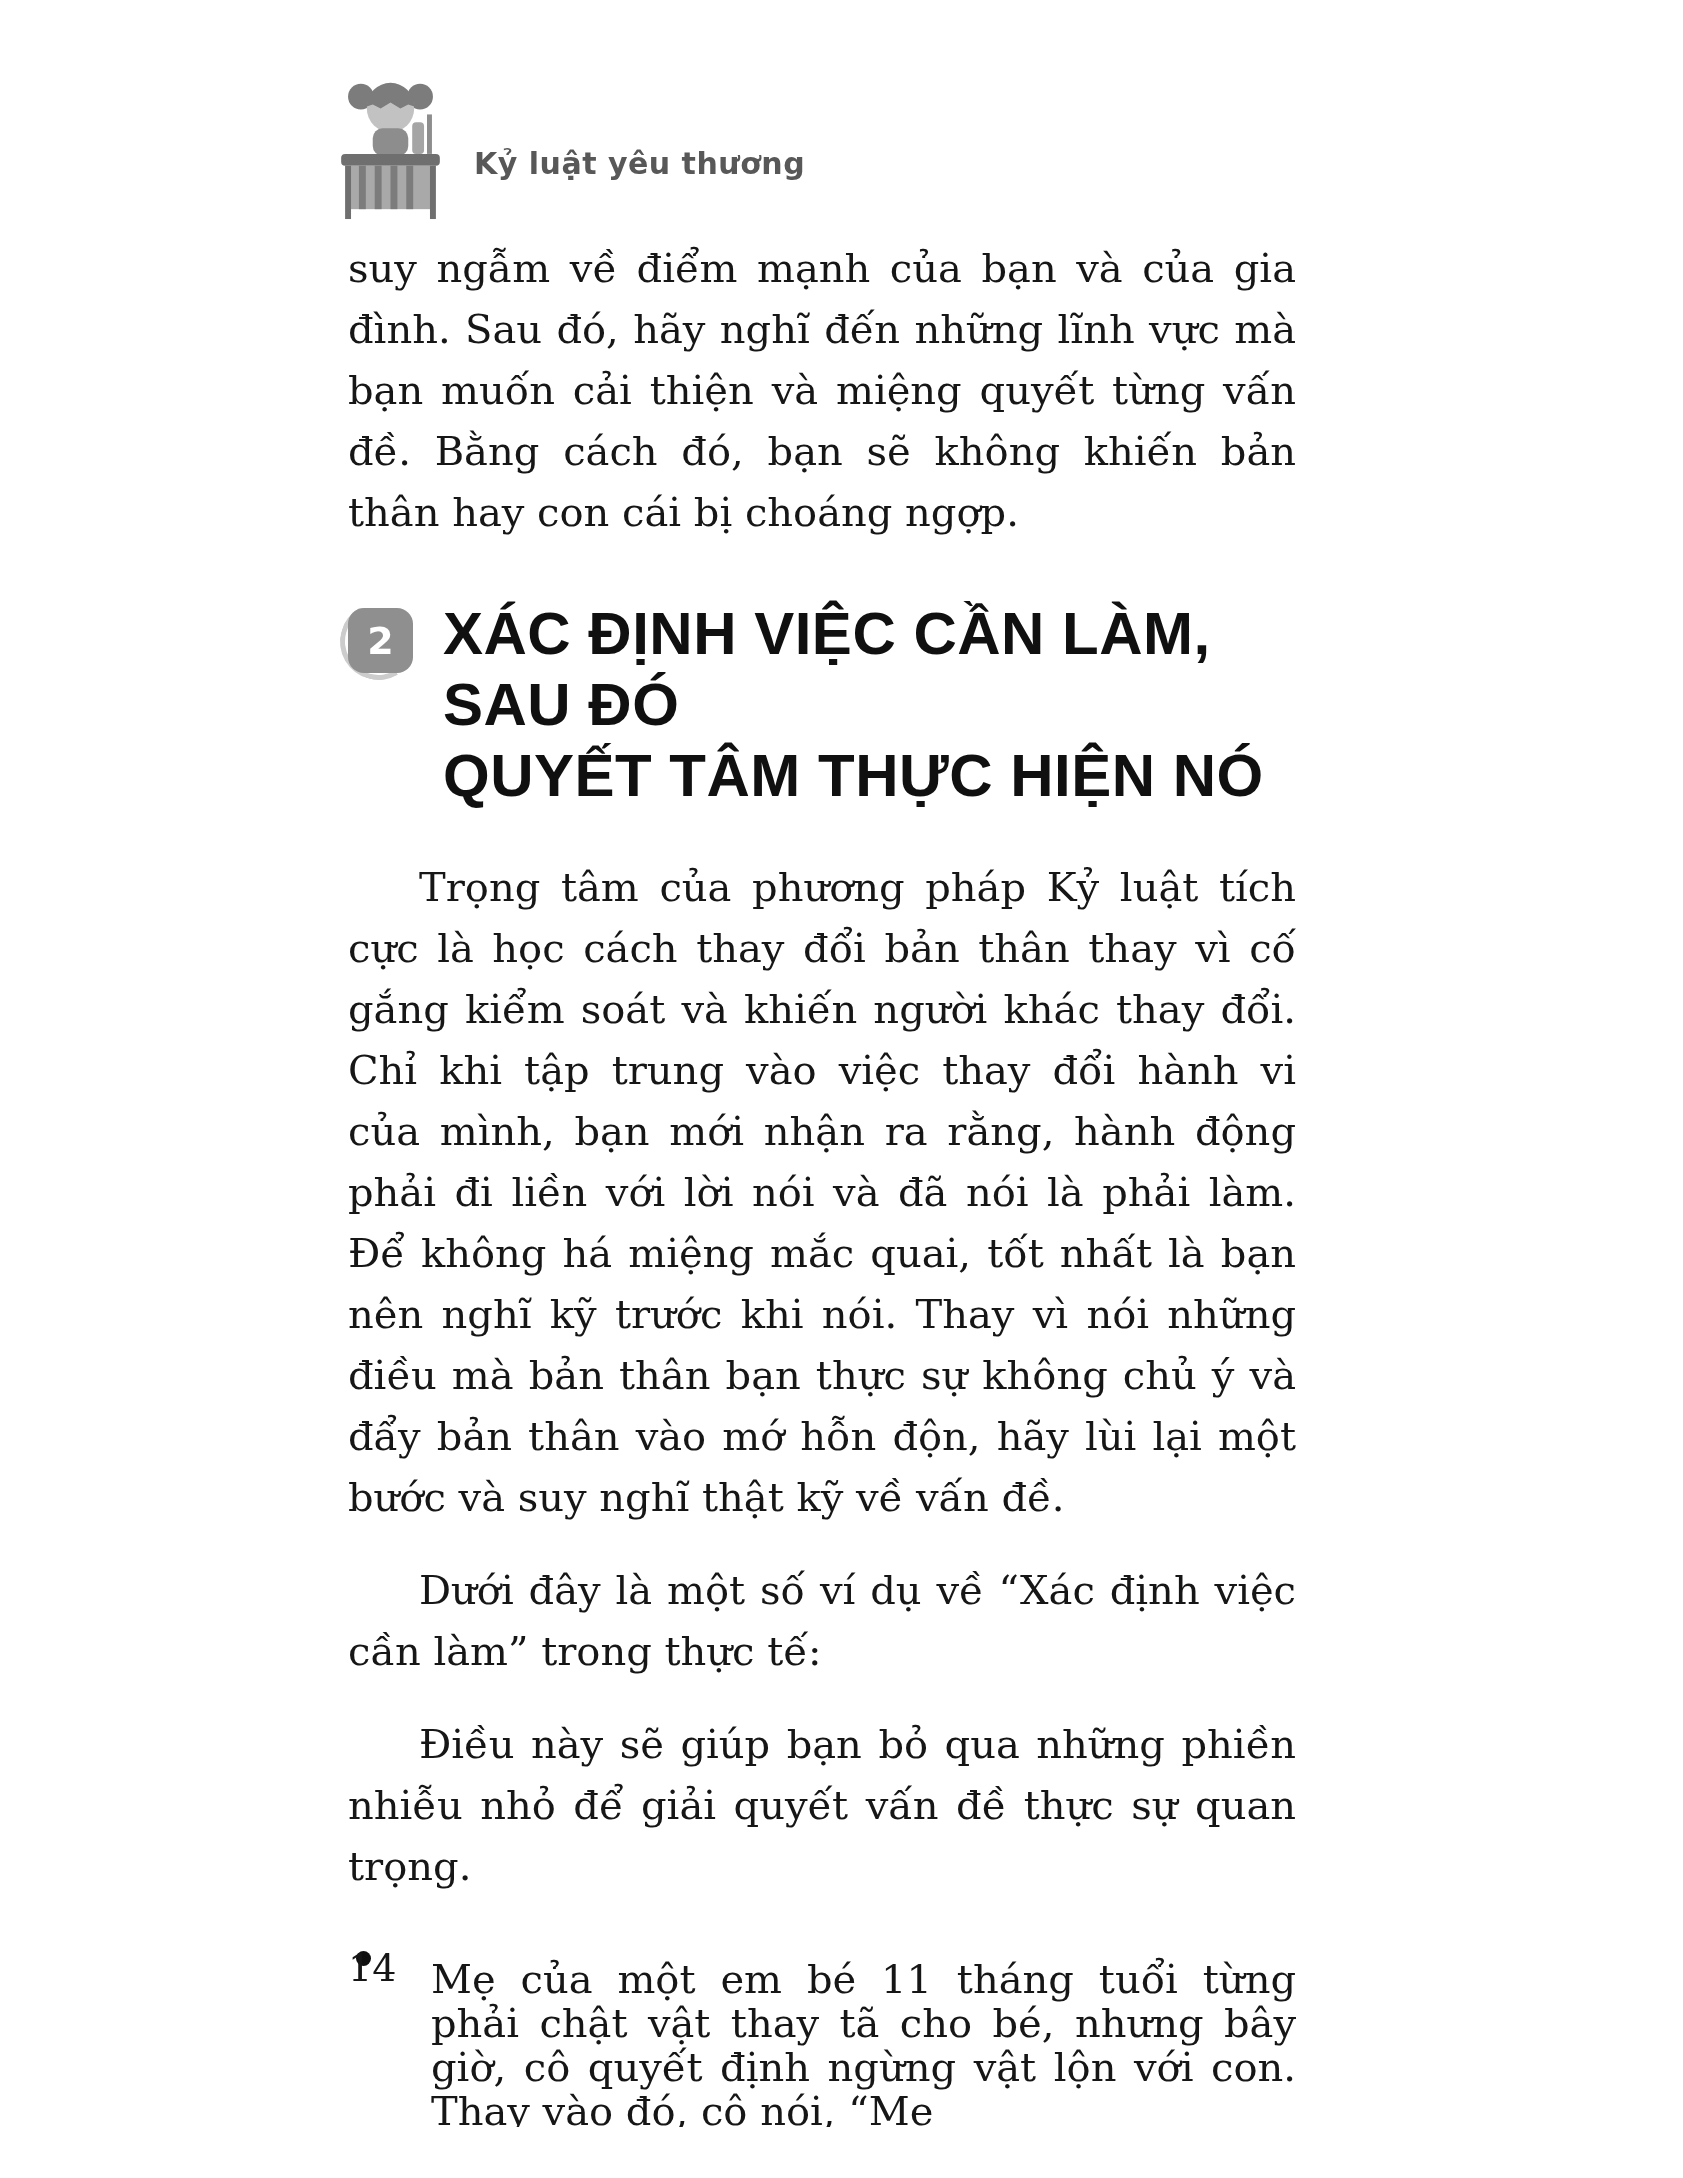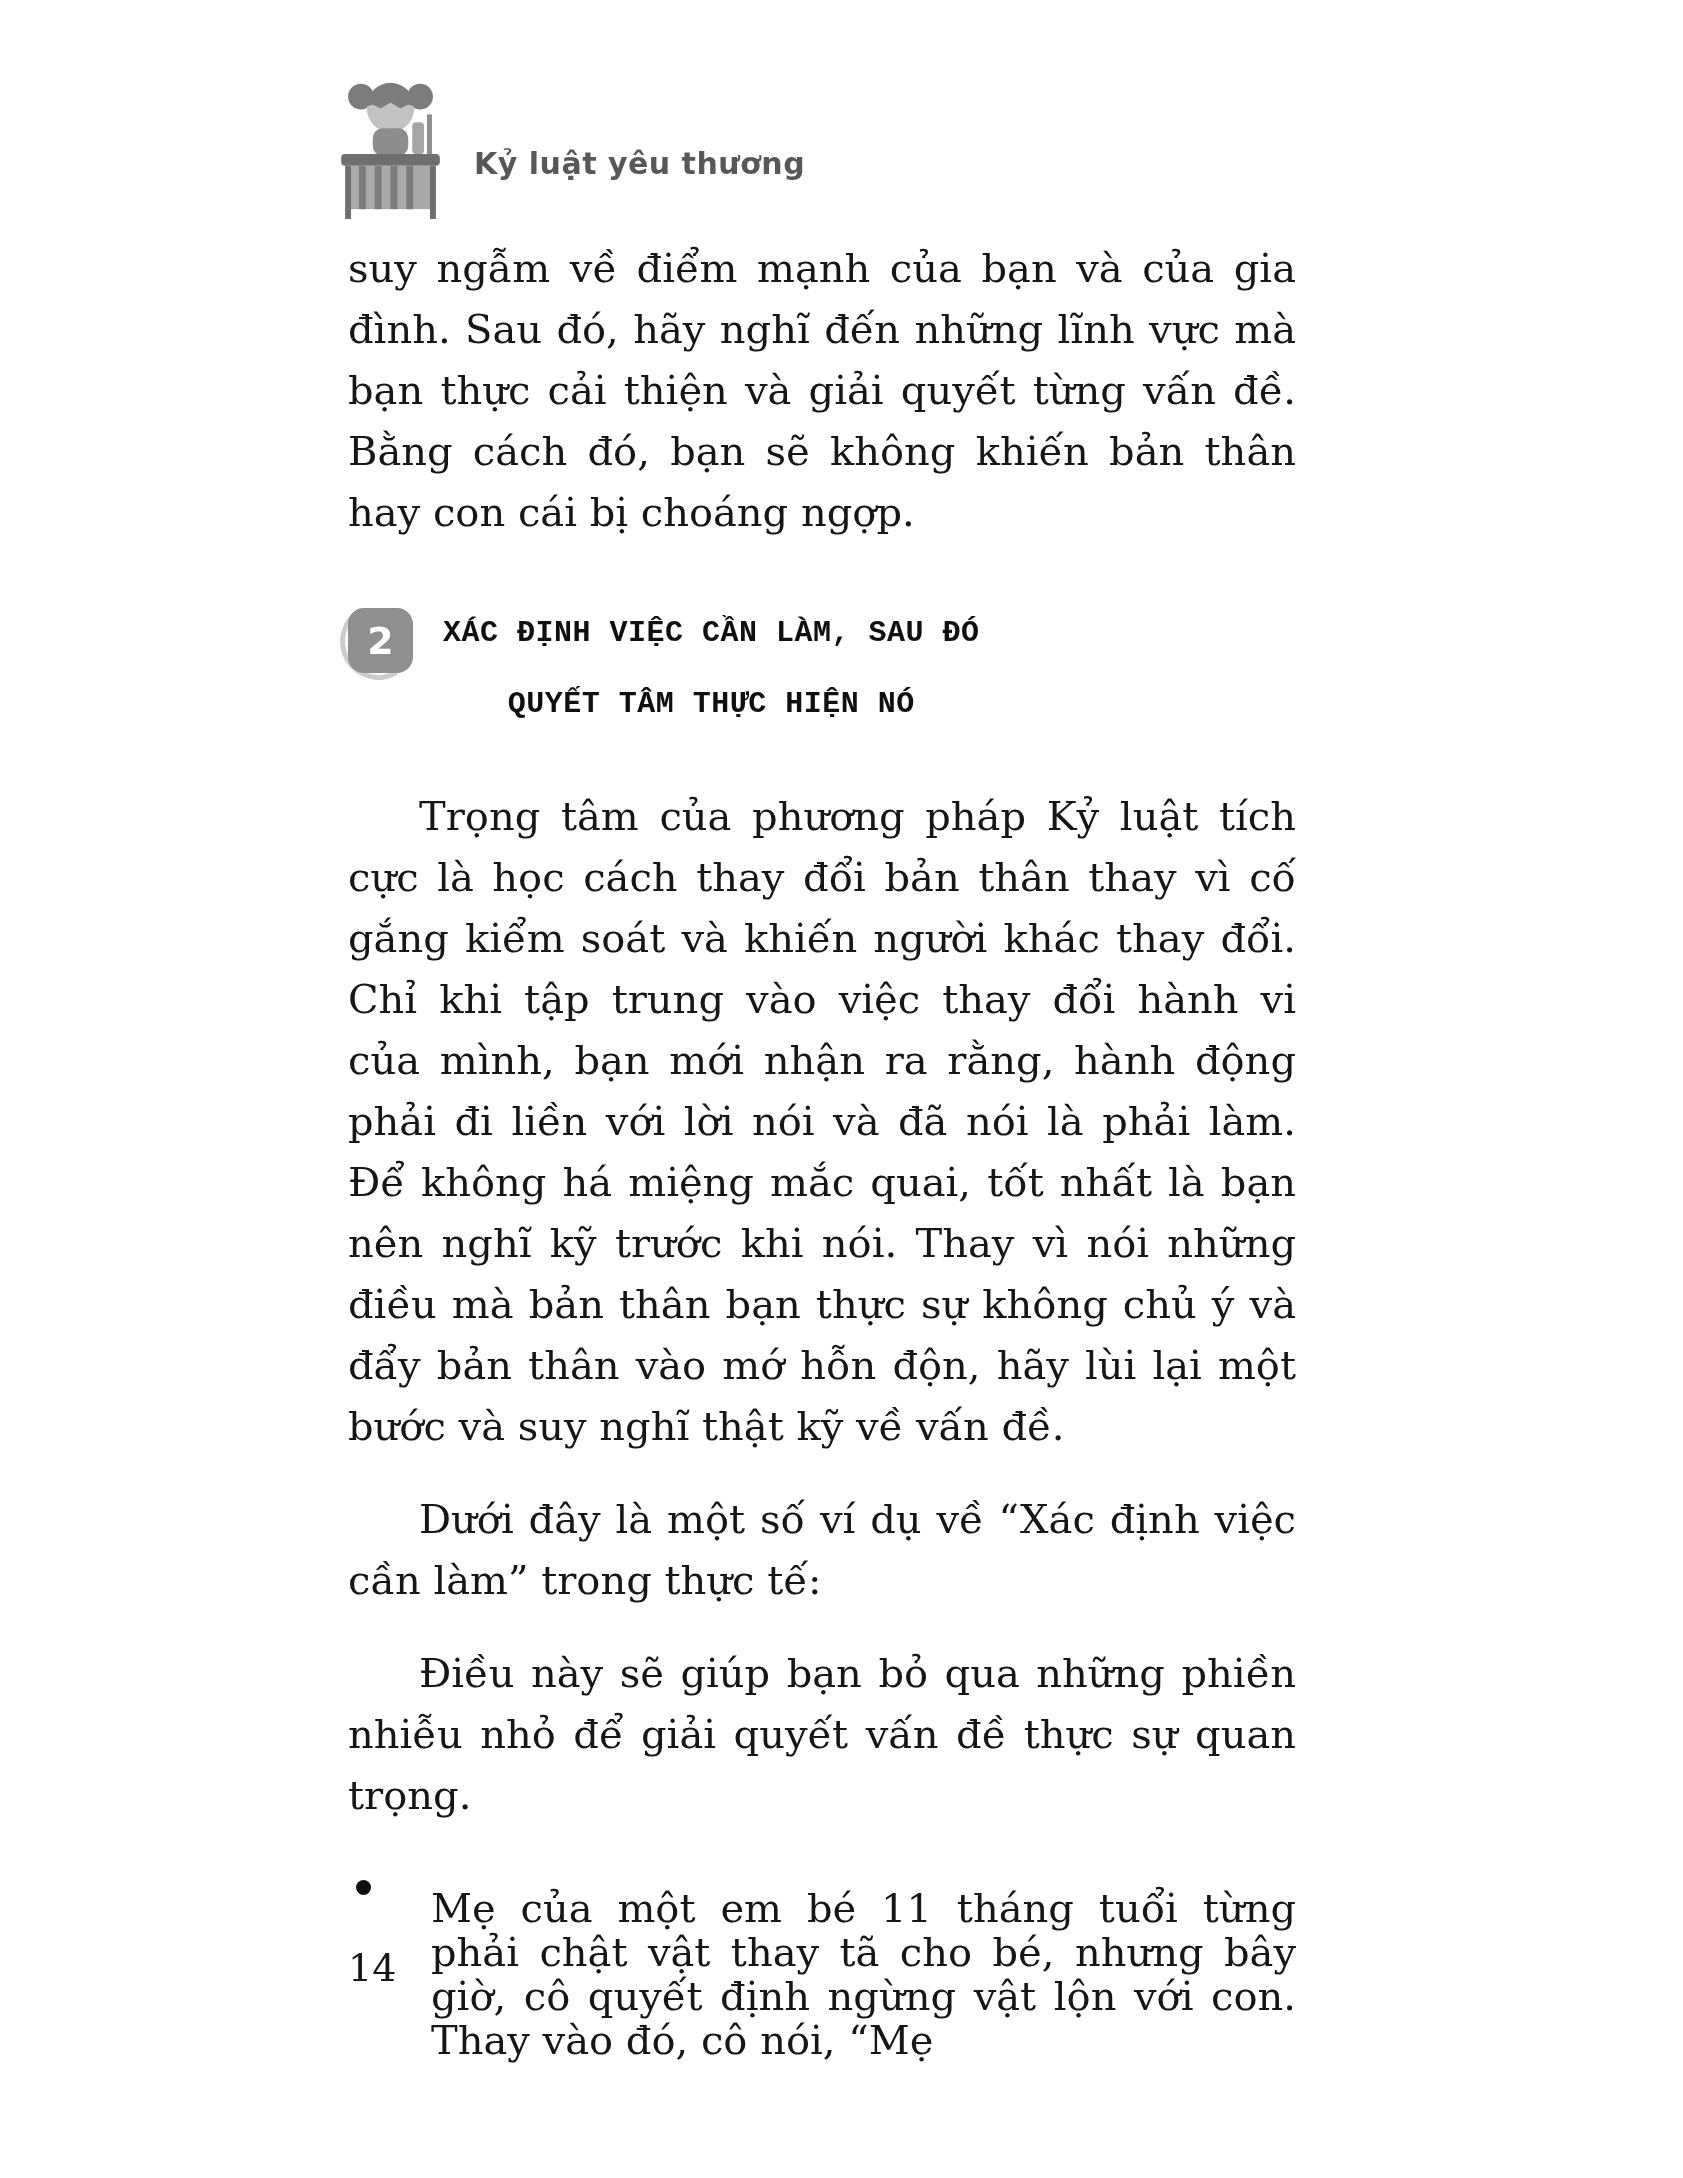--- a/index.html
+++ b/index.html
@@ -150,7 +150,7 @@
 
   <div class="content">
 
-    <p class="para">suy ngẫm về điểm mạnh của bạn và của gia đình. Sau đó, hãy nghĩ đến những lĩnh vực mà bạn thực cải thiện và giải quyết từng vấn đề. Bằng cách đó, bạn sẽ không khiến bản thân hay con cái bị choáng ngợp.</p>
+    <p class="para">suy ngẫm về điểm mạnh của bạn và của gia đình. Sau đó, hãy nghĩ đến những lĩnh vực mà bạn muốn cải thiện và miệng quyết từng vấn đề. Bằng cách đó, bạn sẽ không khiến bản thân hay con cái bị choáng ngợp.</p>
 
     <div class="section-heading">
       <div class="badge-wrap">

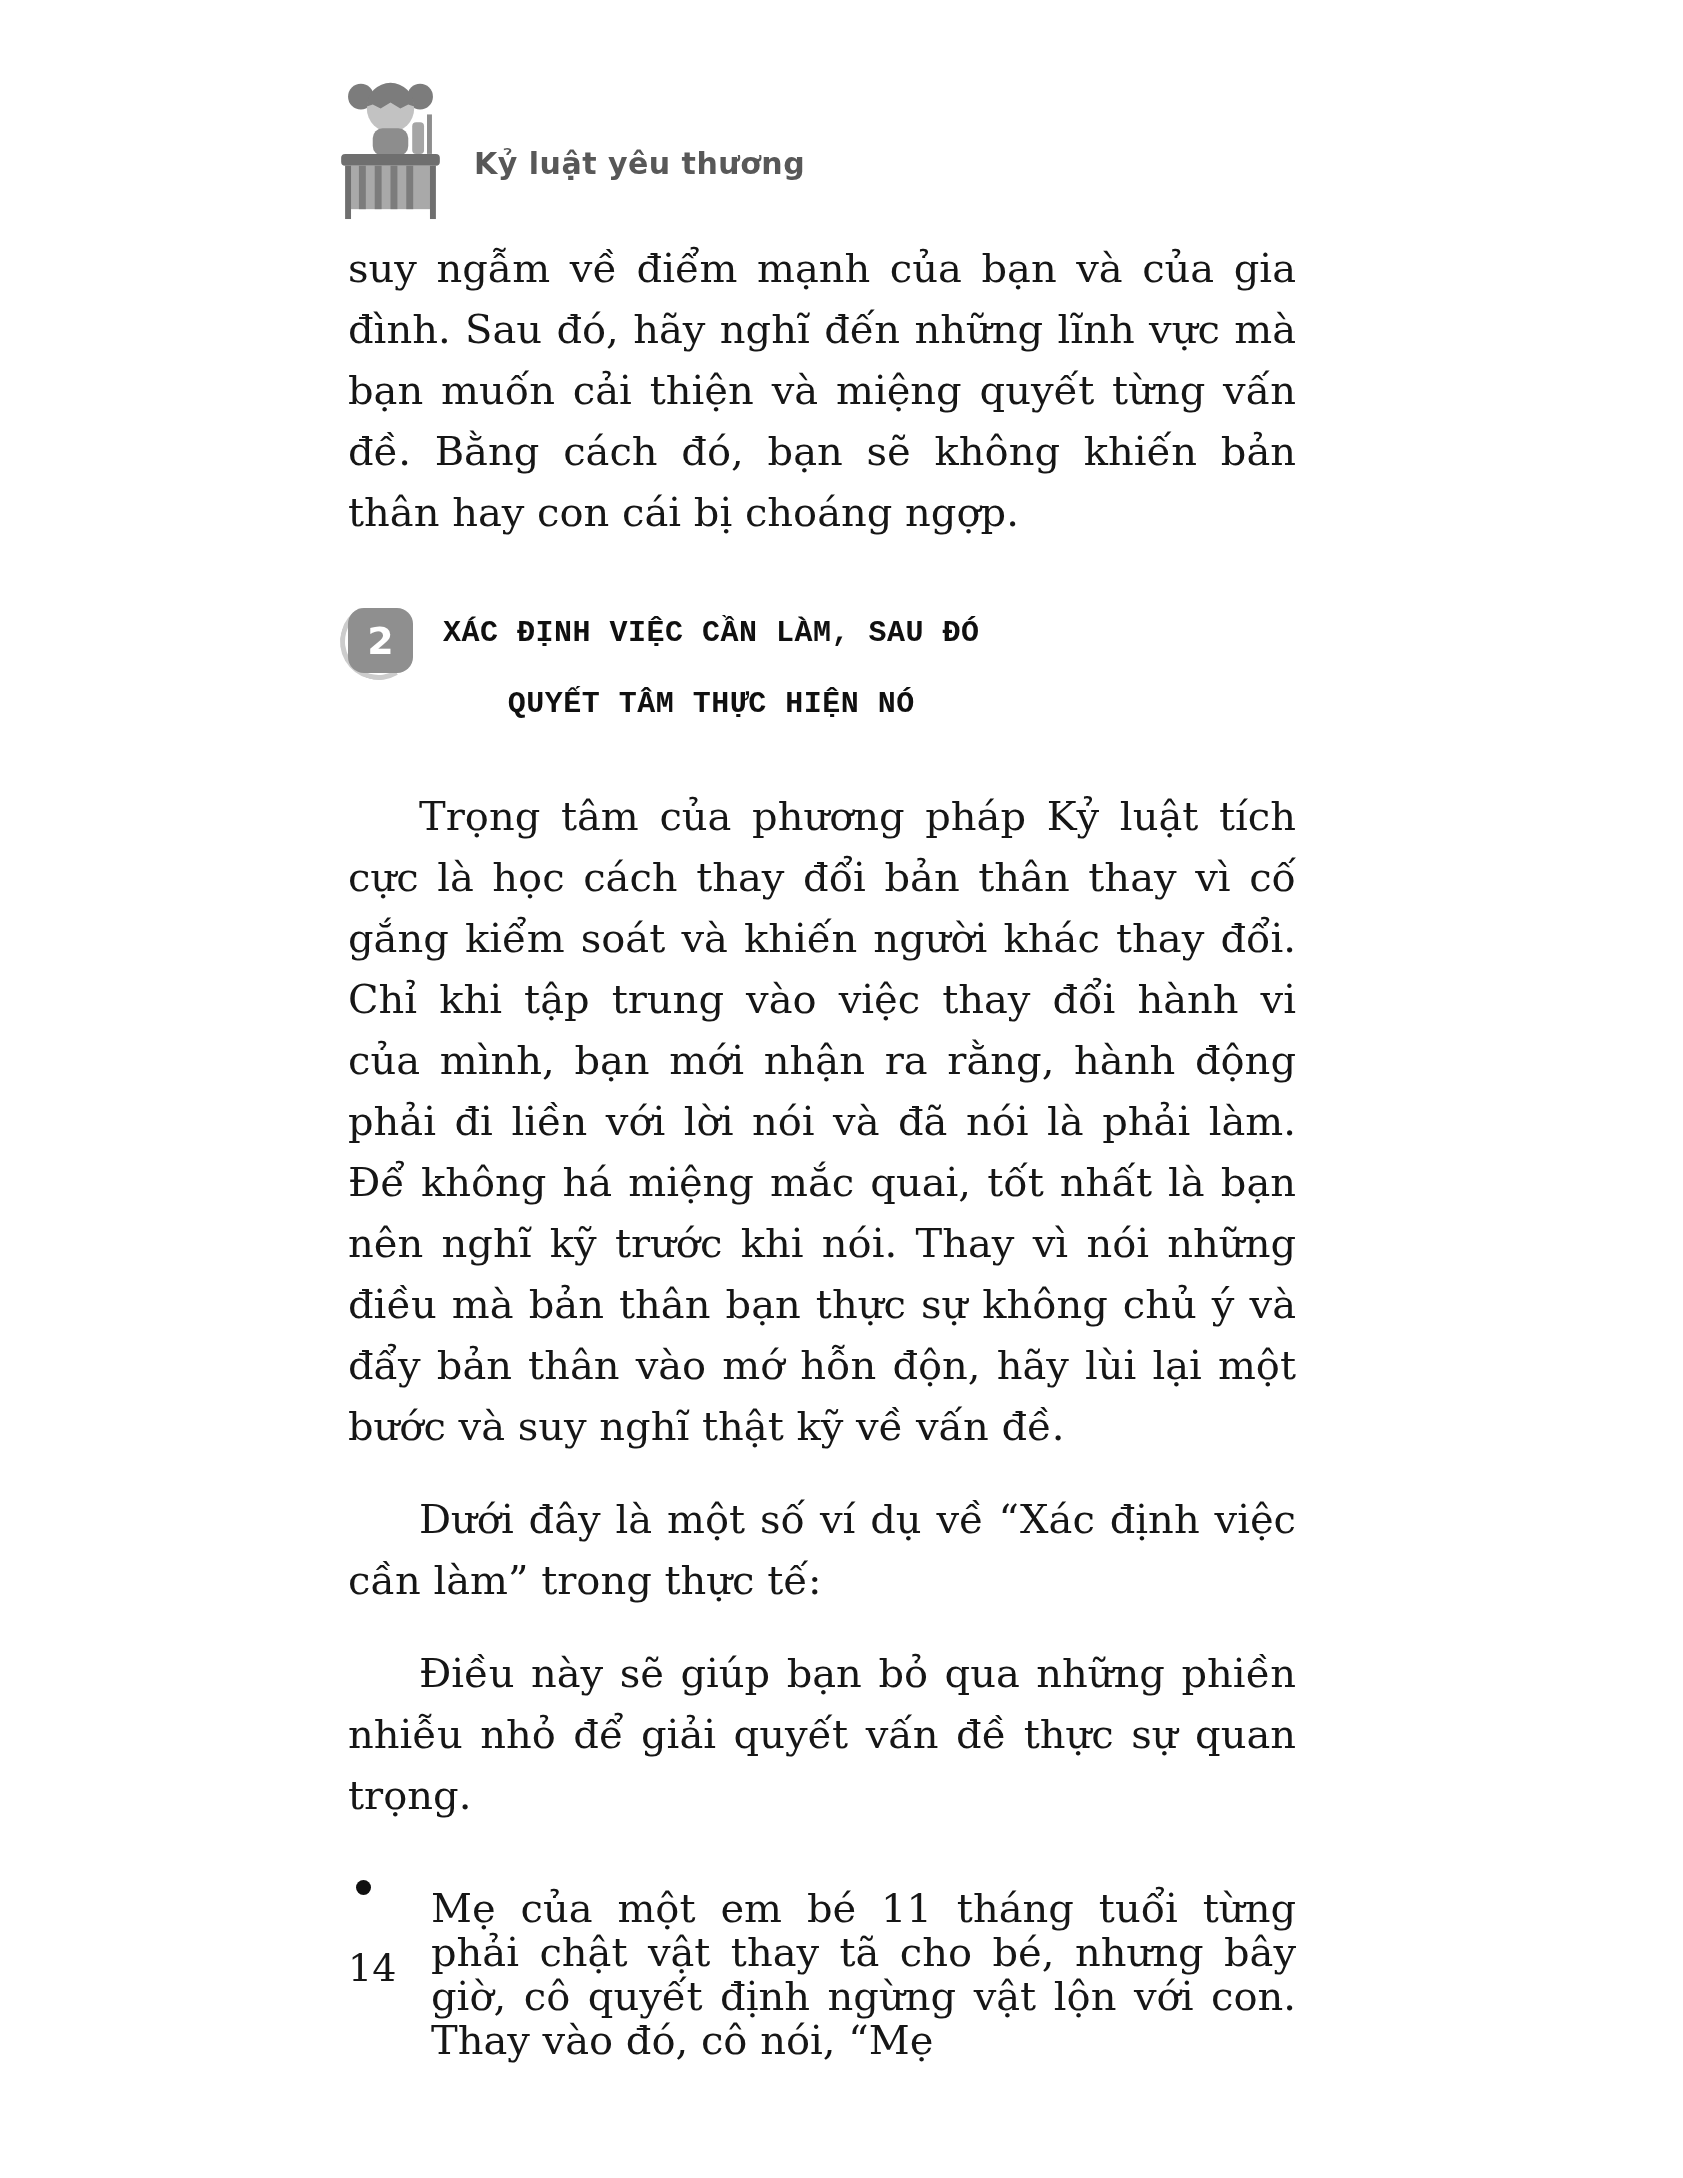--- a/index.html
+++ b/index.html
@@ -84,13 +84,12 @@
     justify-content:center;
   }
   .section-title {
-    font-family:Liberation Mono, monospace;
+    font-family:Liberation Sans, sans-serif;
     font-weight:800;
-    font-size:30px;
+    font-size:60px;
     line-height:71px;
     letter-spacing:0.5px;
     color:#101010;
-    text-align:center;
   }
   .bullet {
     display:flex;

